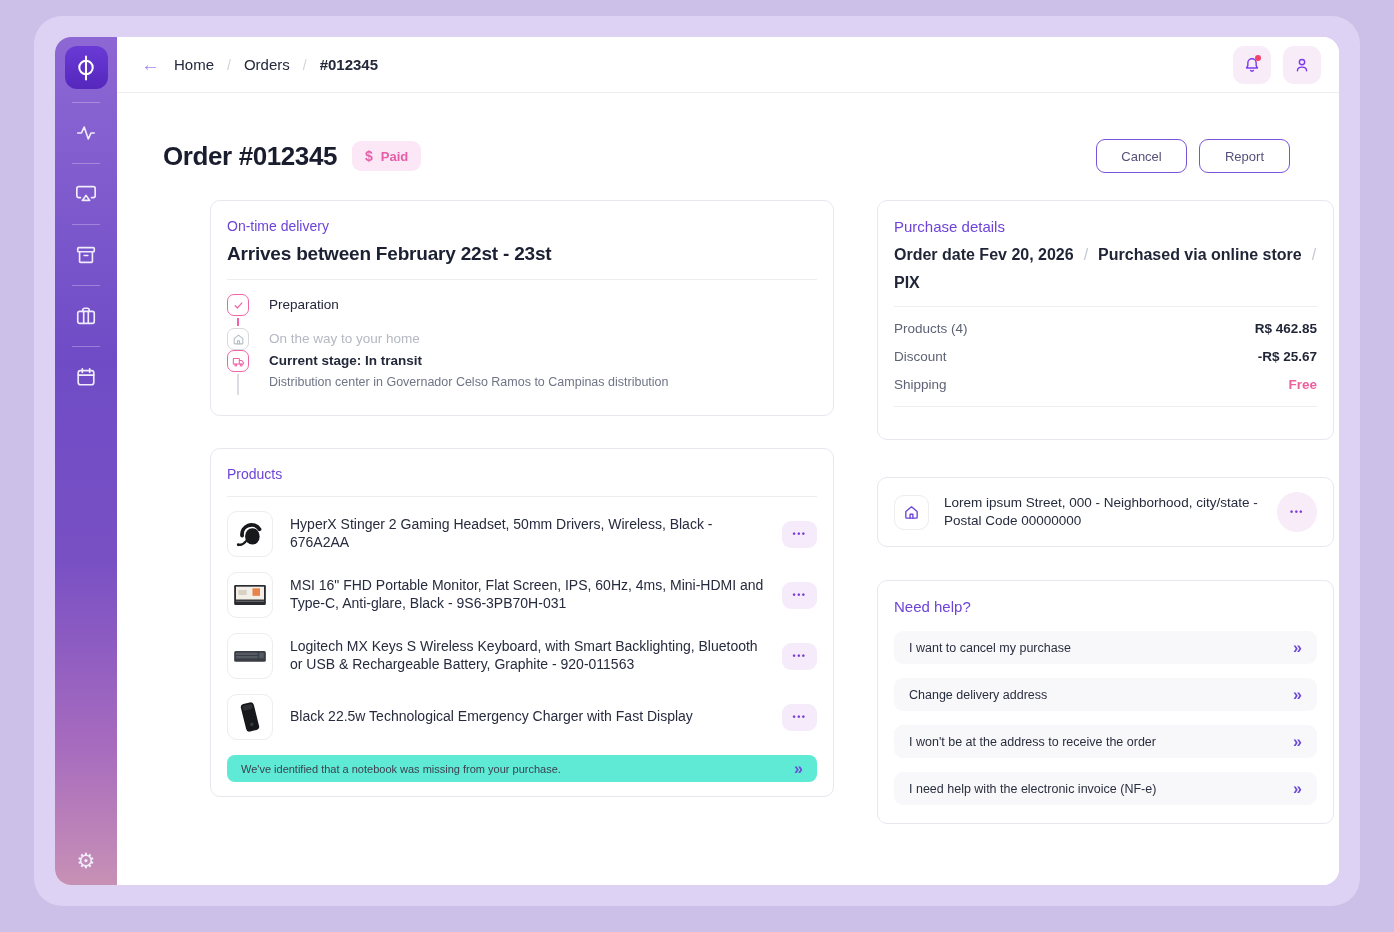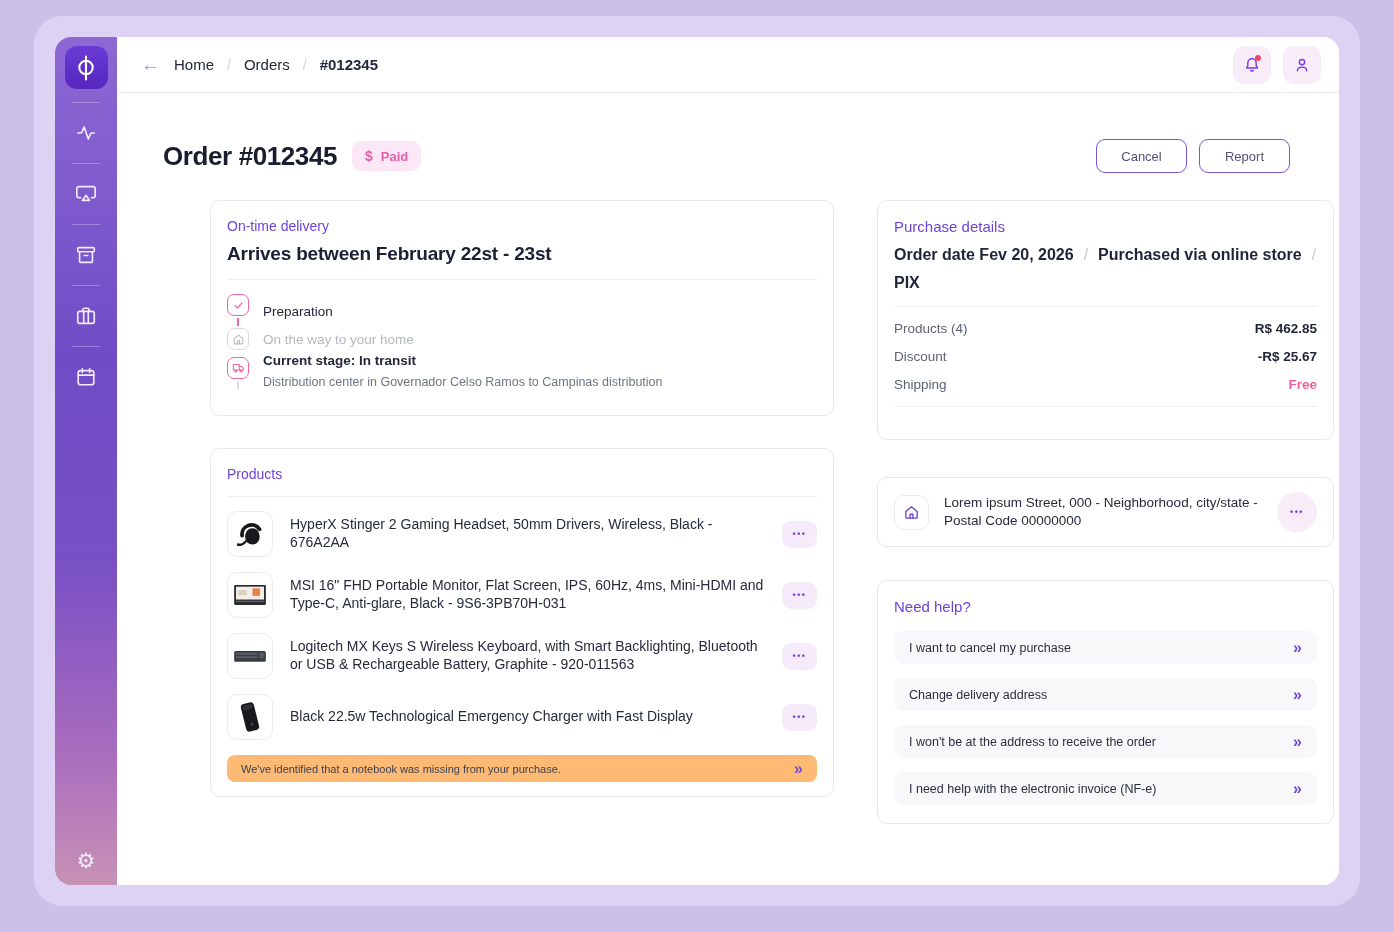--- a/index.html
+++ b/index.html
@@ -81,7 +81,7 @@
   
   .delivery-card { padding:17px 16px 18px; }
   .delivery-title { font-size:19px; font-weight:700; color:#1b2032; margin-top:9px; letter-spacing:-0.2px; }
-  .tl-step { display:flex; gap:14px;align-items:center; }
+  .tl-step { display:flex; gap:20px; }
   .tl-rail { display:flex; flex-direction:column; align-items:center; width:22px; flex:0 0 22px; }
   .tl-icon {
     width:22px; height:22px; border-radius:7px; border:1.5px solid #f065a8;

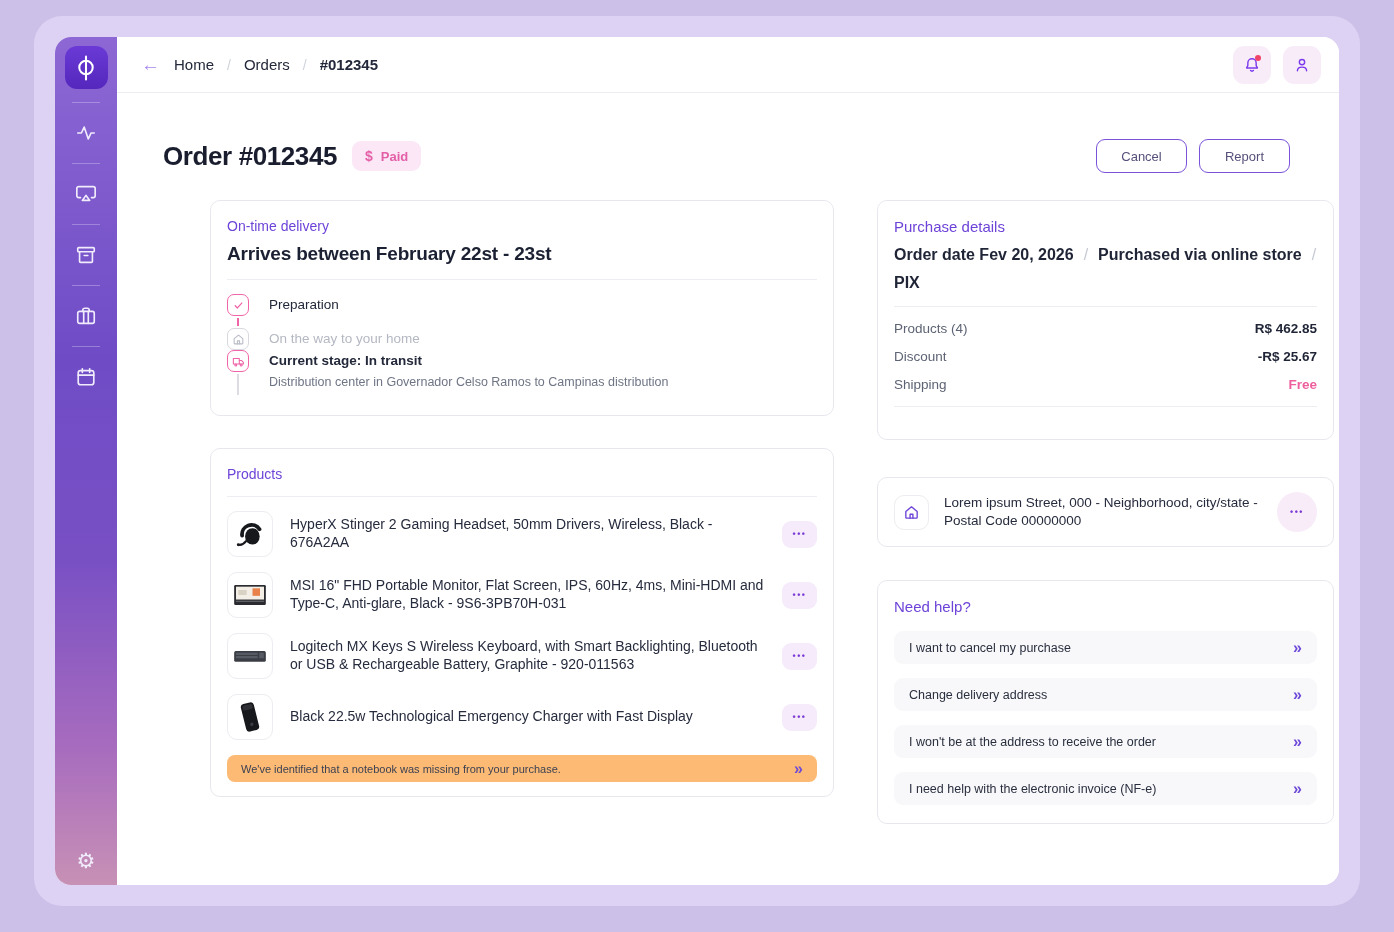--- a/index.html
+++ b/index.html
@@ -110,7 +110,7 @@
     cursor:pointer; flex:0 0 35px; line-height:27px; text-align:center;
   }
   .notice-row {
-    margin-top:4px; background:#fdba74; border:none; border-radius:8px;
+    margin-top:4px; background:#5eead4; border:none; border-radius:8px;
     width:100%; height:27px; display:flex; align-items:center; padding:0 14px;
     cursor:pointer; font-family:inherit;
   }

